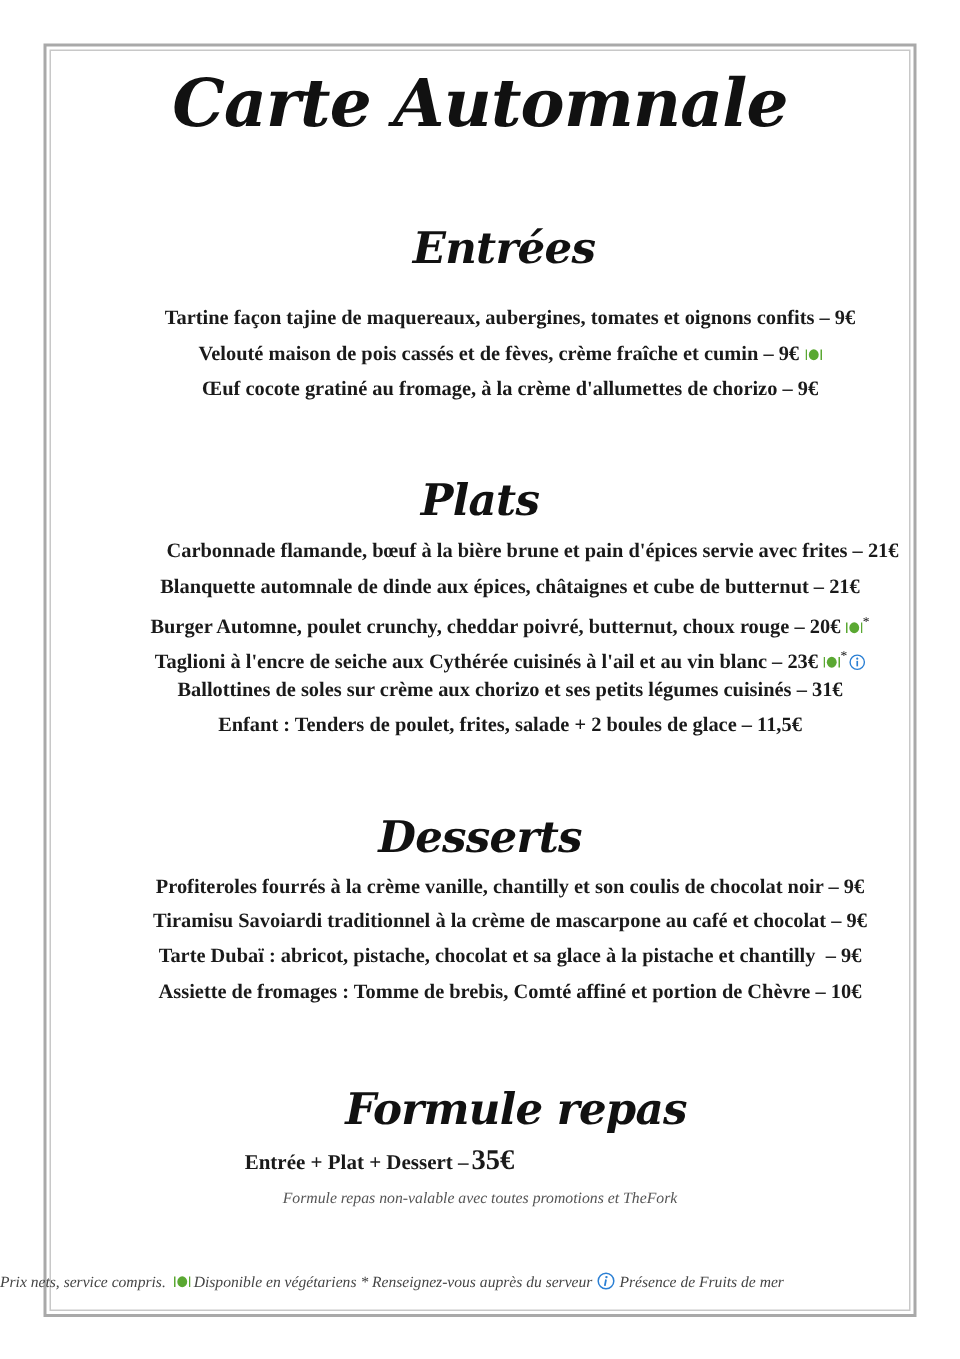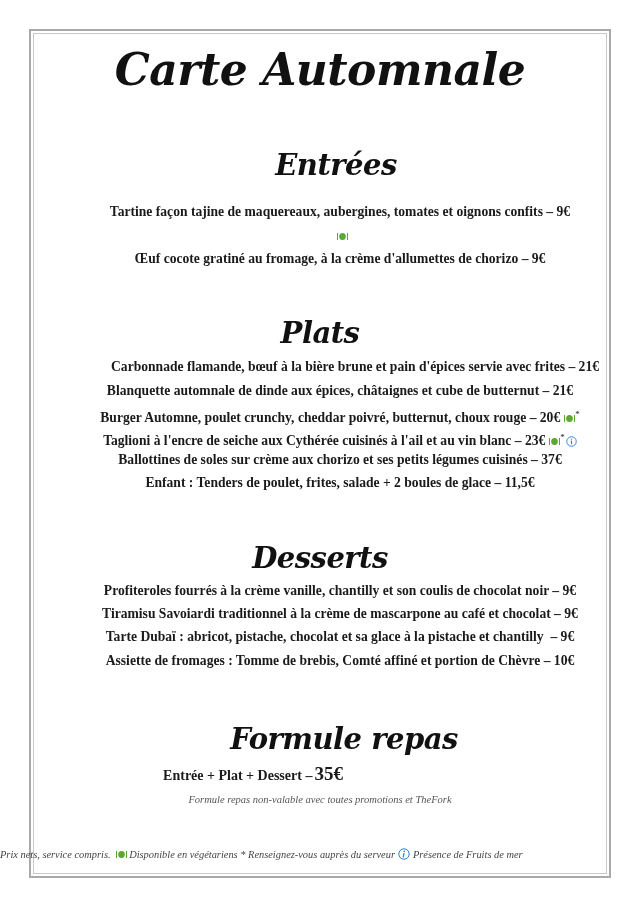--- a/index.html
+++ b/index.html
@@ -62,7 +62,7 @@
 
 <div class="script h2" style="top:148px;margin-left:16px;">Entrées</div>
 <div class="item" style="top:203px;"><span>Tartine façon tajine de maquereaux, aubergines, tomates et oignons confits – 9€</span></div>
-<div class="item" style="top:227px;"><svg class="veg" viewBox="0 0 11 9">
+<div class="item" style="top:227px;"><span>Velouté maison de pois cassés et de fèves, crème fraîche et cumin – 9€</span><svg class="veg" viewBox="0 0 11 9">
       <rect x="0" y="1" width="1" height="7" fill="#5aa832"></rect>
       <ellipse cx="5.5" cy="4.5" rx="3.3" ry="3.6" fill="#5aa832"></ellipse>
       <rect x="10" y="1" width="1" height="7" fill="#5aa832"></rect>

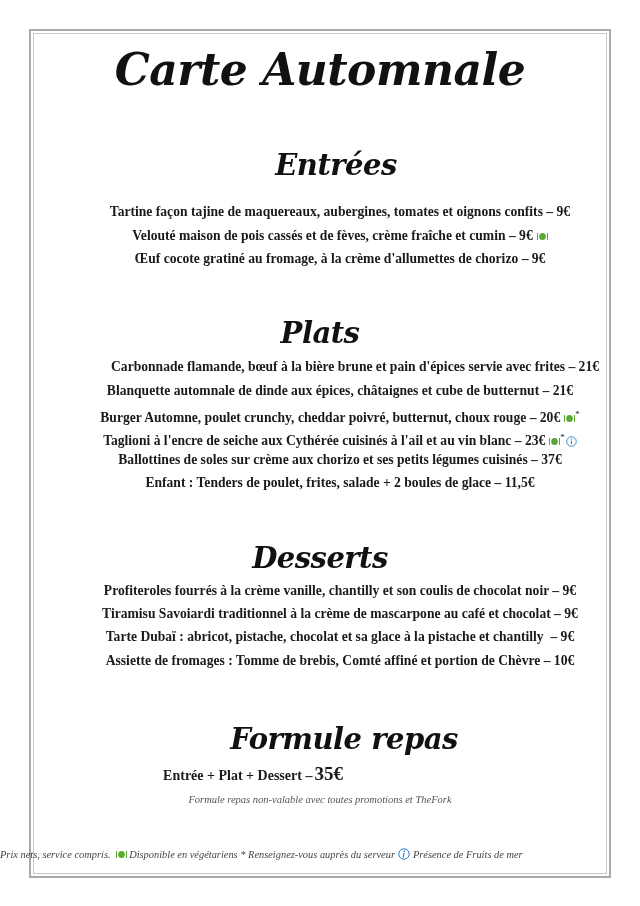--- a/index.html
+++ b/index.html
@@ -86,7 +86,7 @@
       <circle cx="6" cy="3.4" r="0.8" fill="#2a7fd4"></circle>
       <rect x="5.4" y="5" width="1.2" height="4" fill="#2a7fd4"></rect>
     </svg></div>
-<div class="item" style="top:451px;"><span>Ballottines de soles sur crème aux chorizo et ses petits légumes cuisinés – 37€</span></div>
+<div class="item" style="top:451px;"><span>Ballottines de soles sur crème aux chorizo et ses petits légumes cuisinés – 31€</span></div>
 <div class="item" style="top:474px;"><span>Enfant : Tenders de poulet, frites, salade + 2 boules de glace – 11,5€</span></div>
 
 <div class="script h2" style="top:541px;">Desserts</div>

